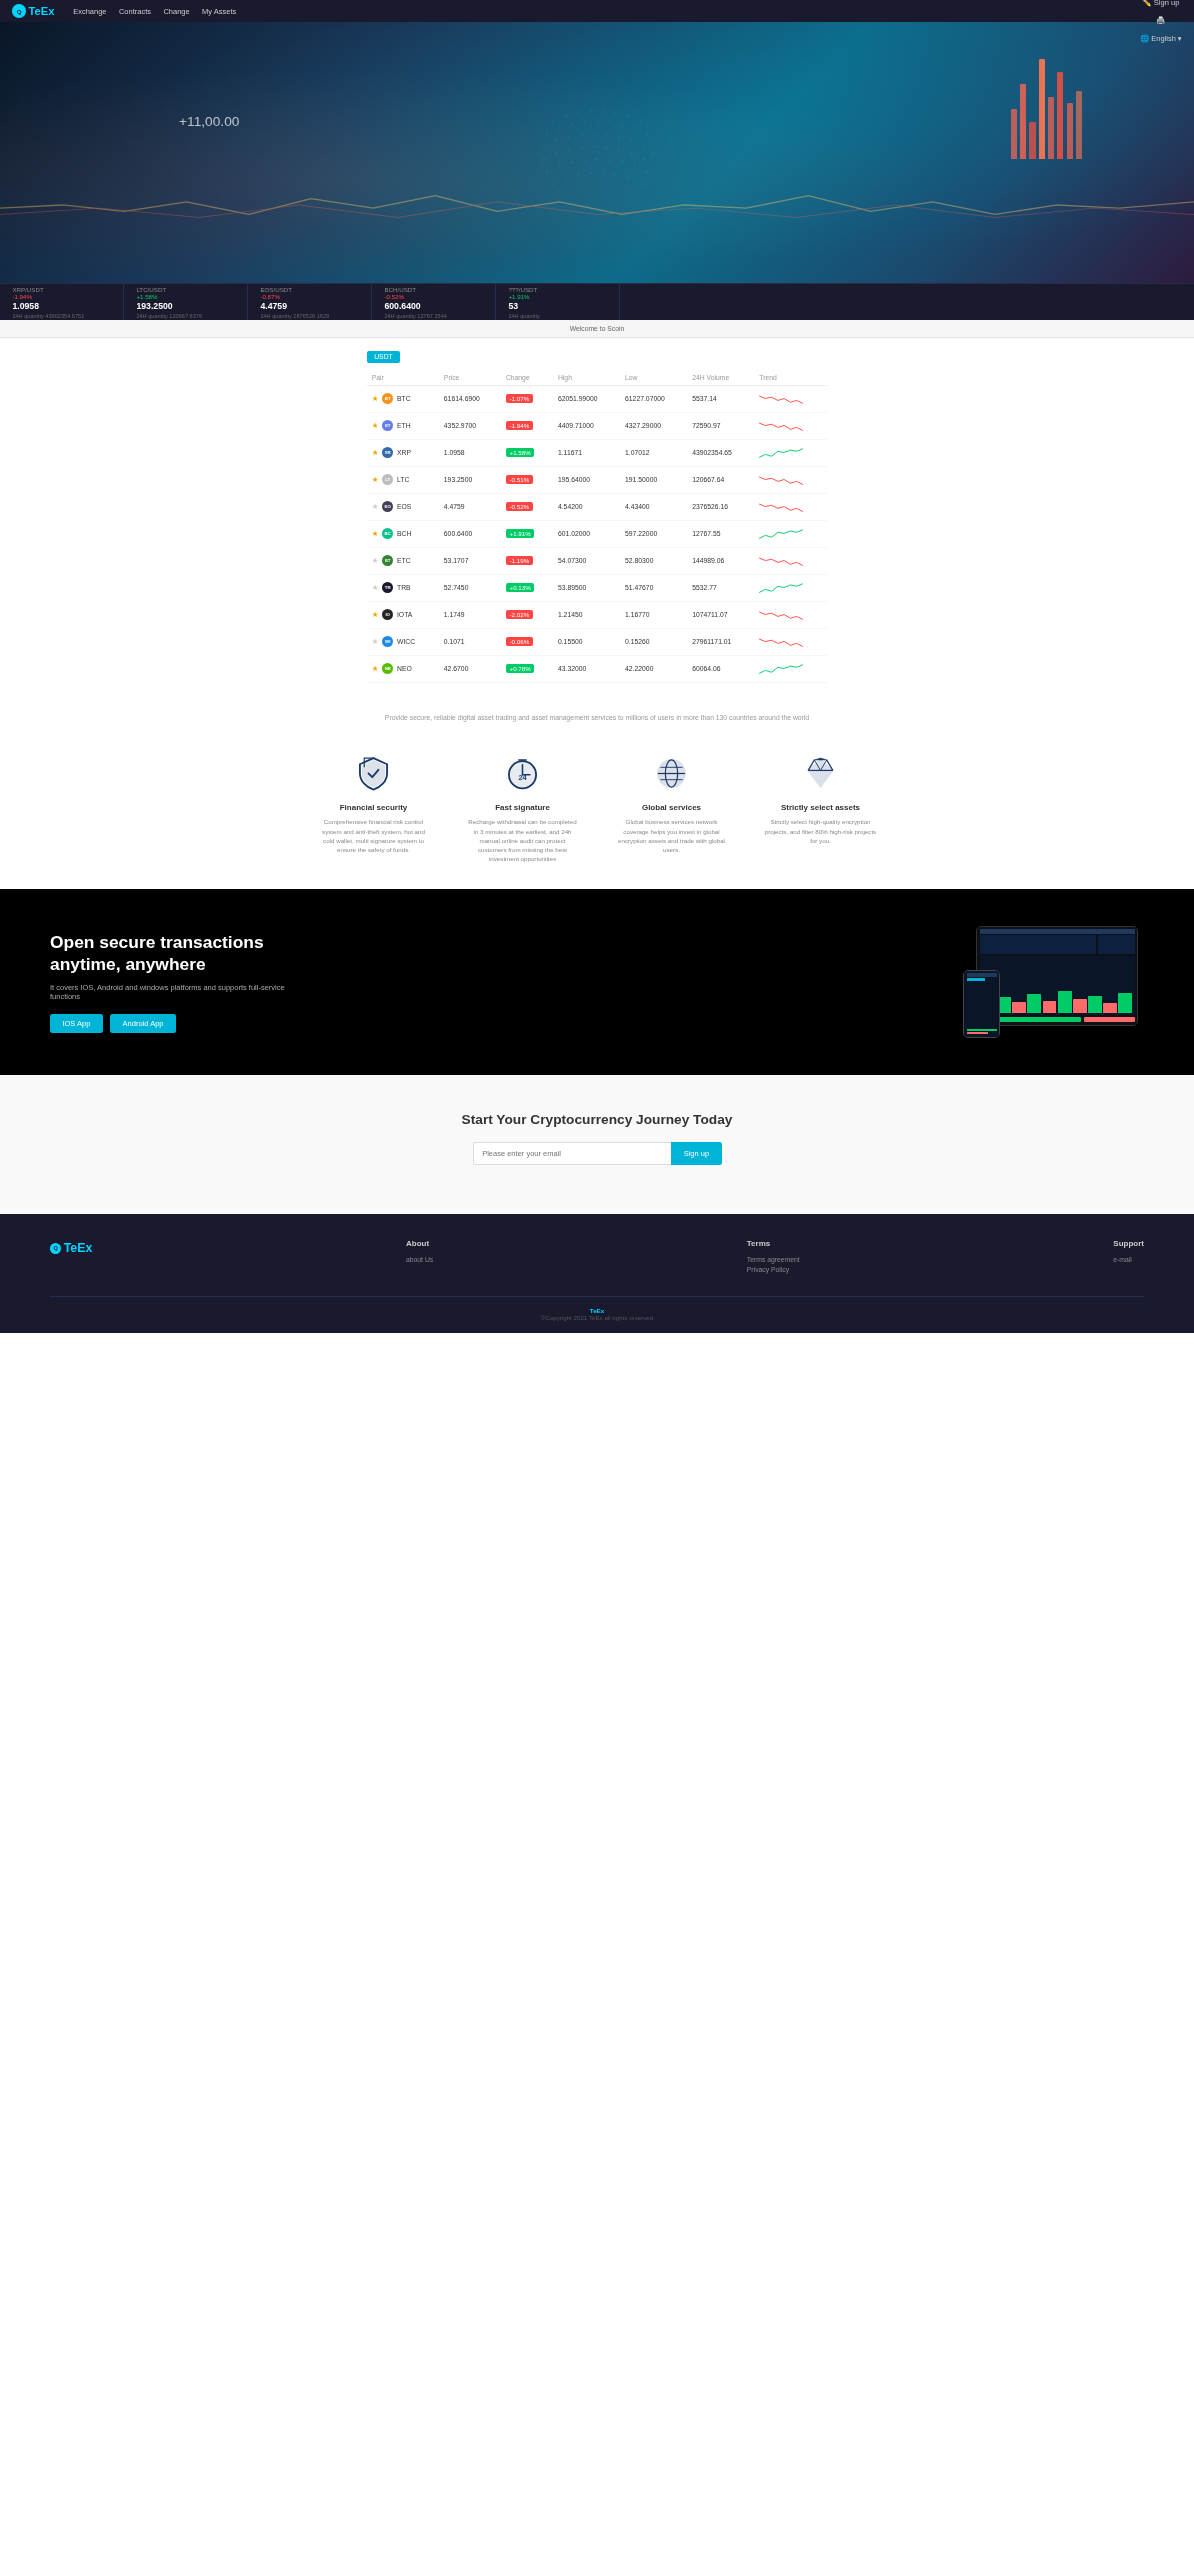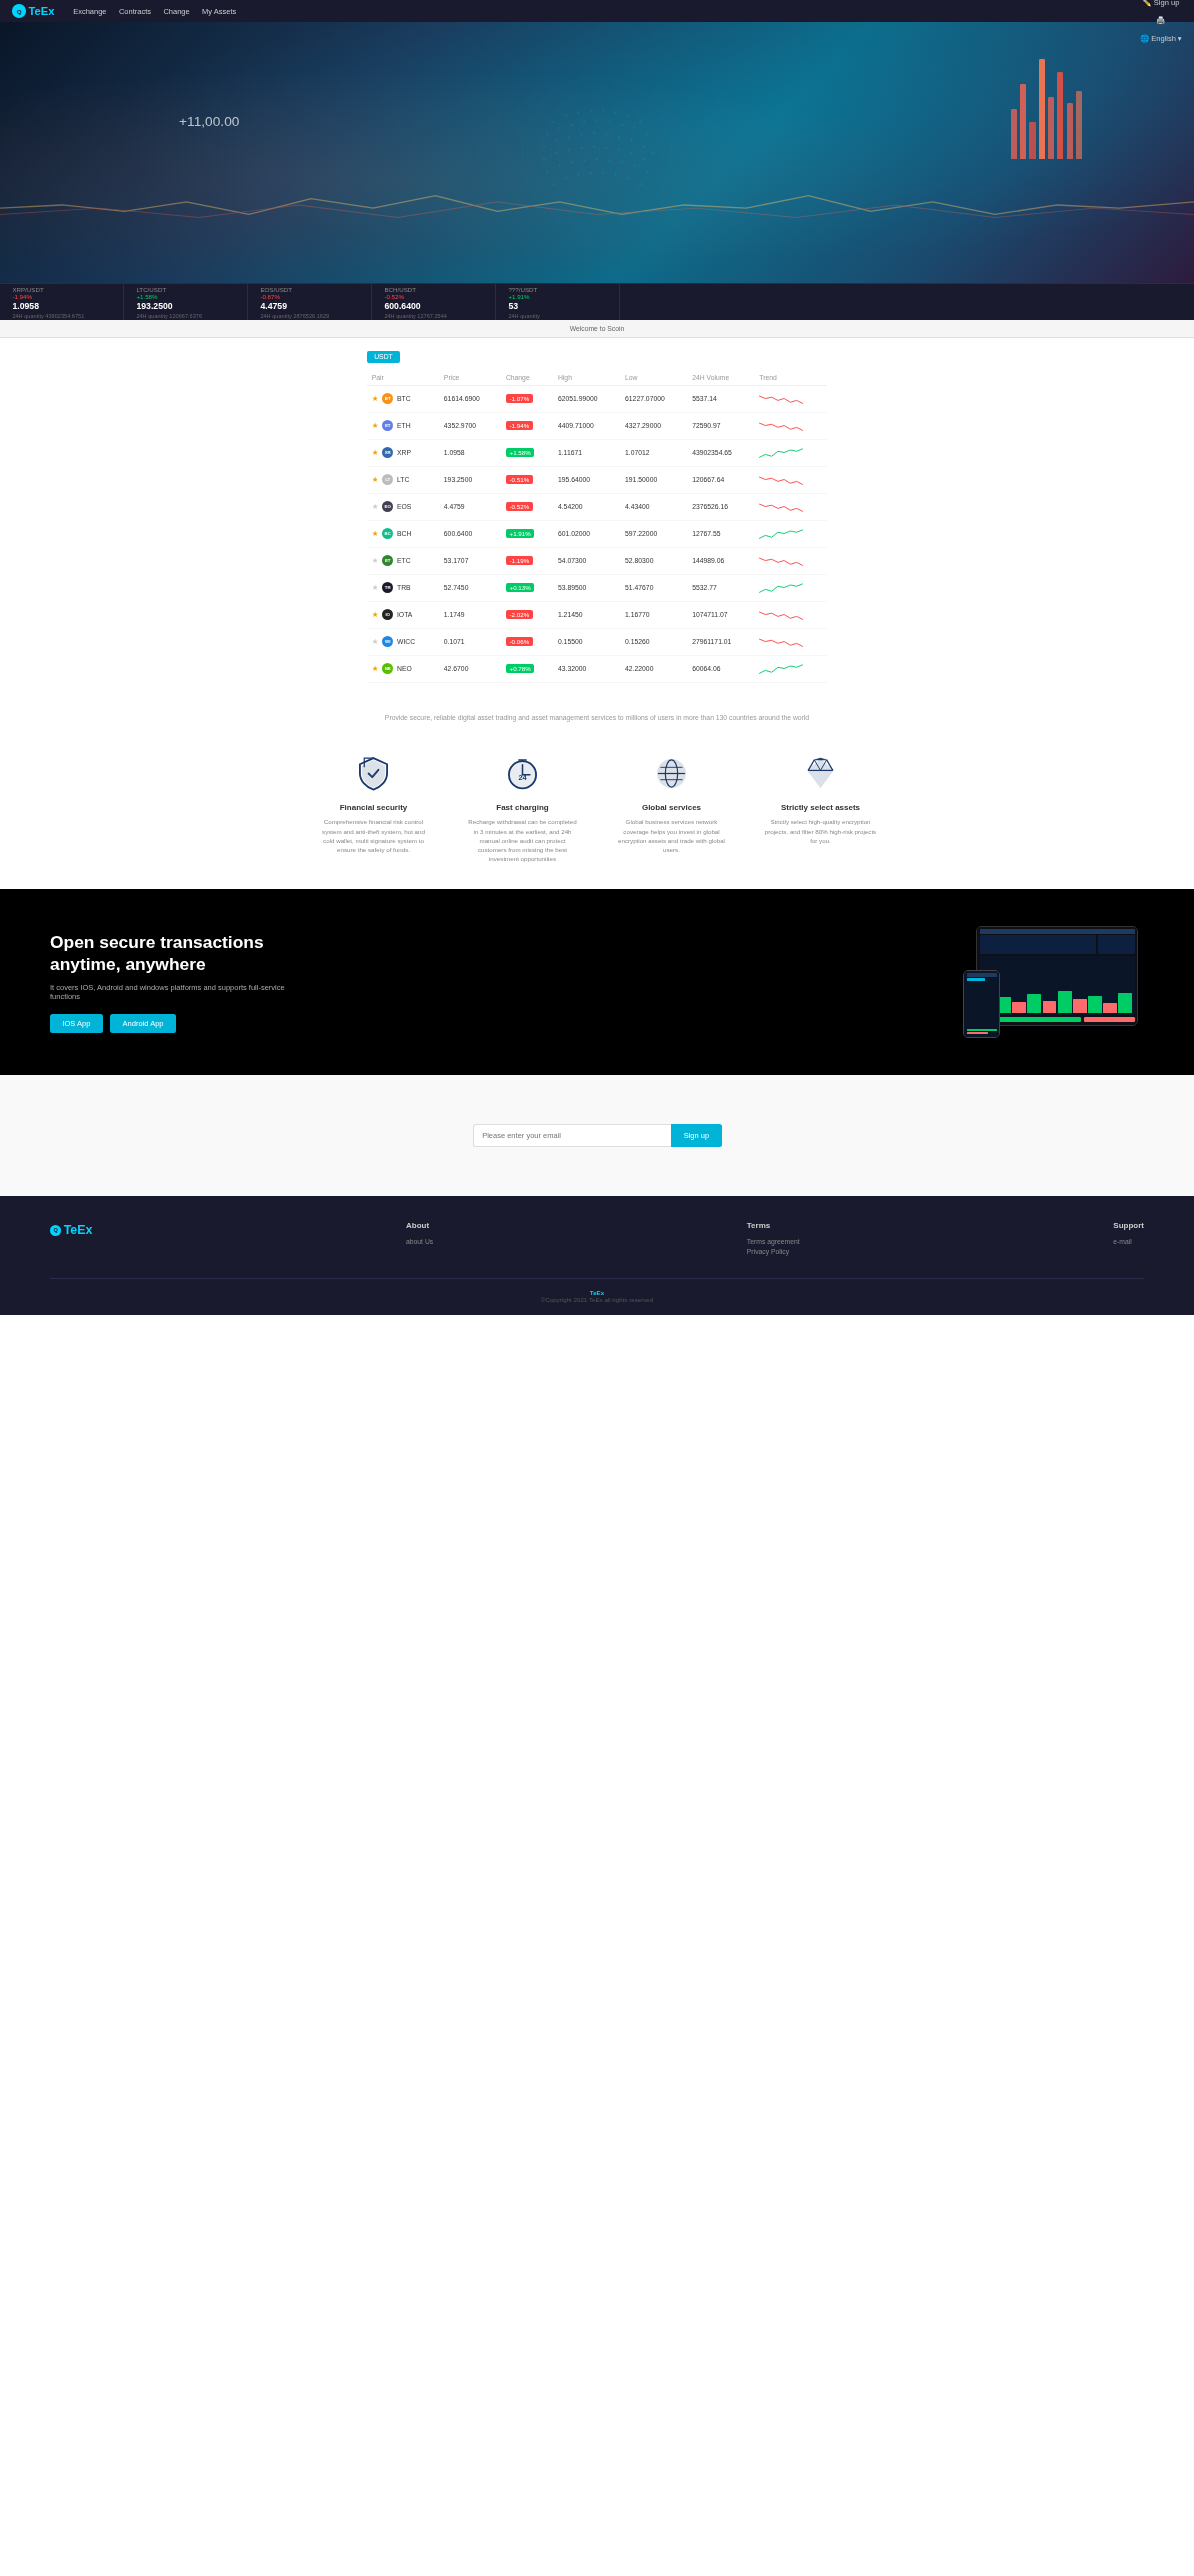--- a/index.html
+++ b/index.html
@@ -823,7 +823,7 @@
           <line x1="30" y1="8" x2="30" y2="11" stroke="#1a3a6c" stroke-width="2.5"></line>
         </svg>
       </div>
-      <div class="feature-title">Fast charging</div>
+      <div class="feature-title">Fast signature</div>
       <div class="feature-desc">Recharge withdrawal can be completed in 3 minutes at the earliest, and 24h manual online audit can protect customers from missing the best investment opportunities</div>
     </div>
 

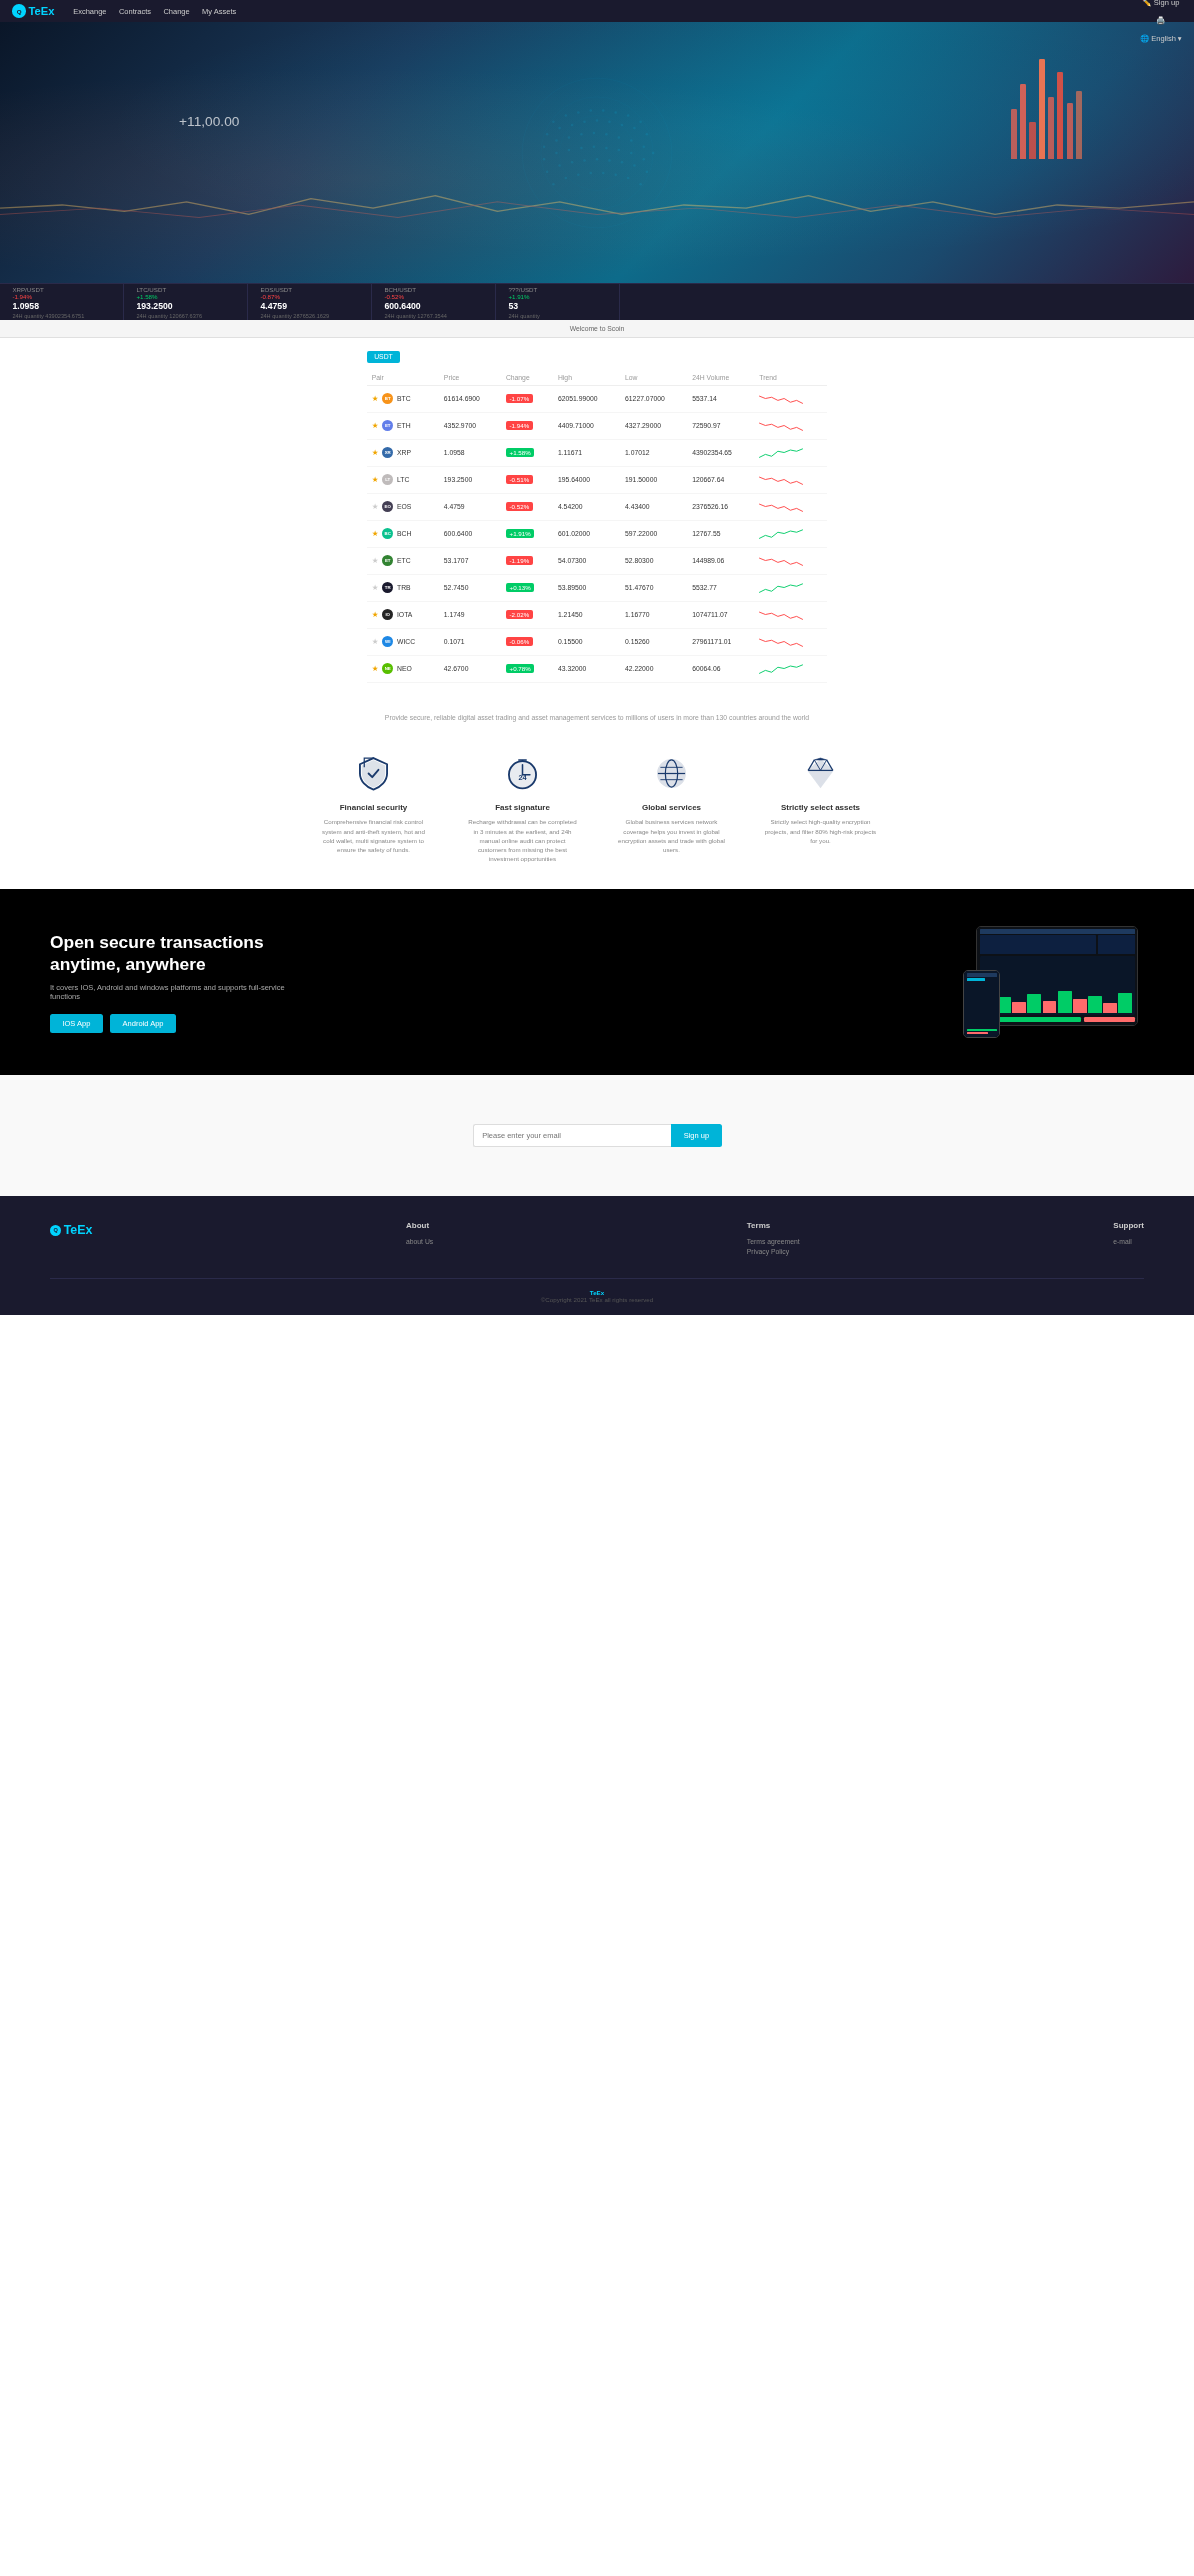--- a/index.html
+++ b/index.html
@@ -914,6 +914,7 @@
 </div>
 
 <div class="signup-section">
+  <h2 class="signup-title">Start Your Cryptocurrency Journey Today</h2>
   <div class="signup-form">
     <input type="email" class="signup-input" placeholder="Please enter your email" style="">
     <button class="signup-btn">Sign up</button>

